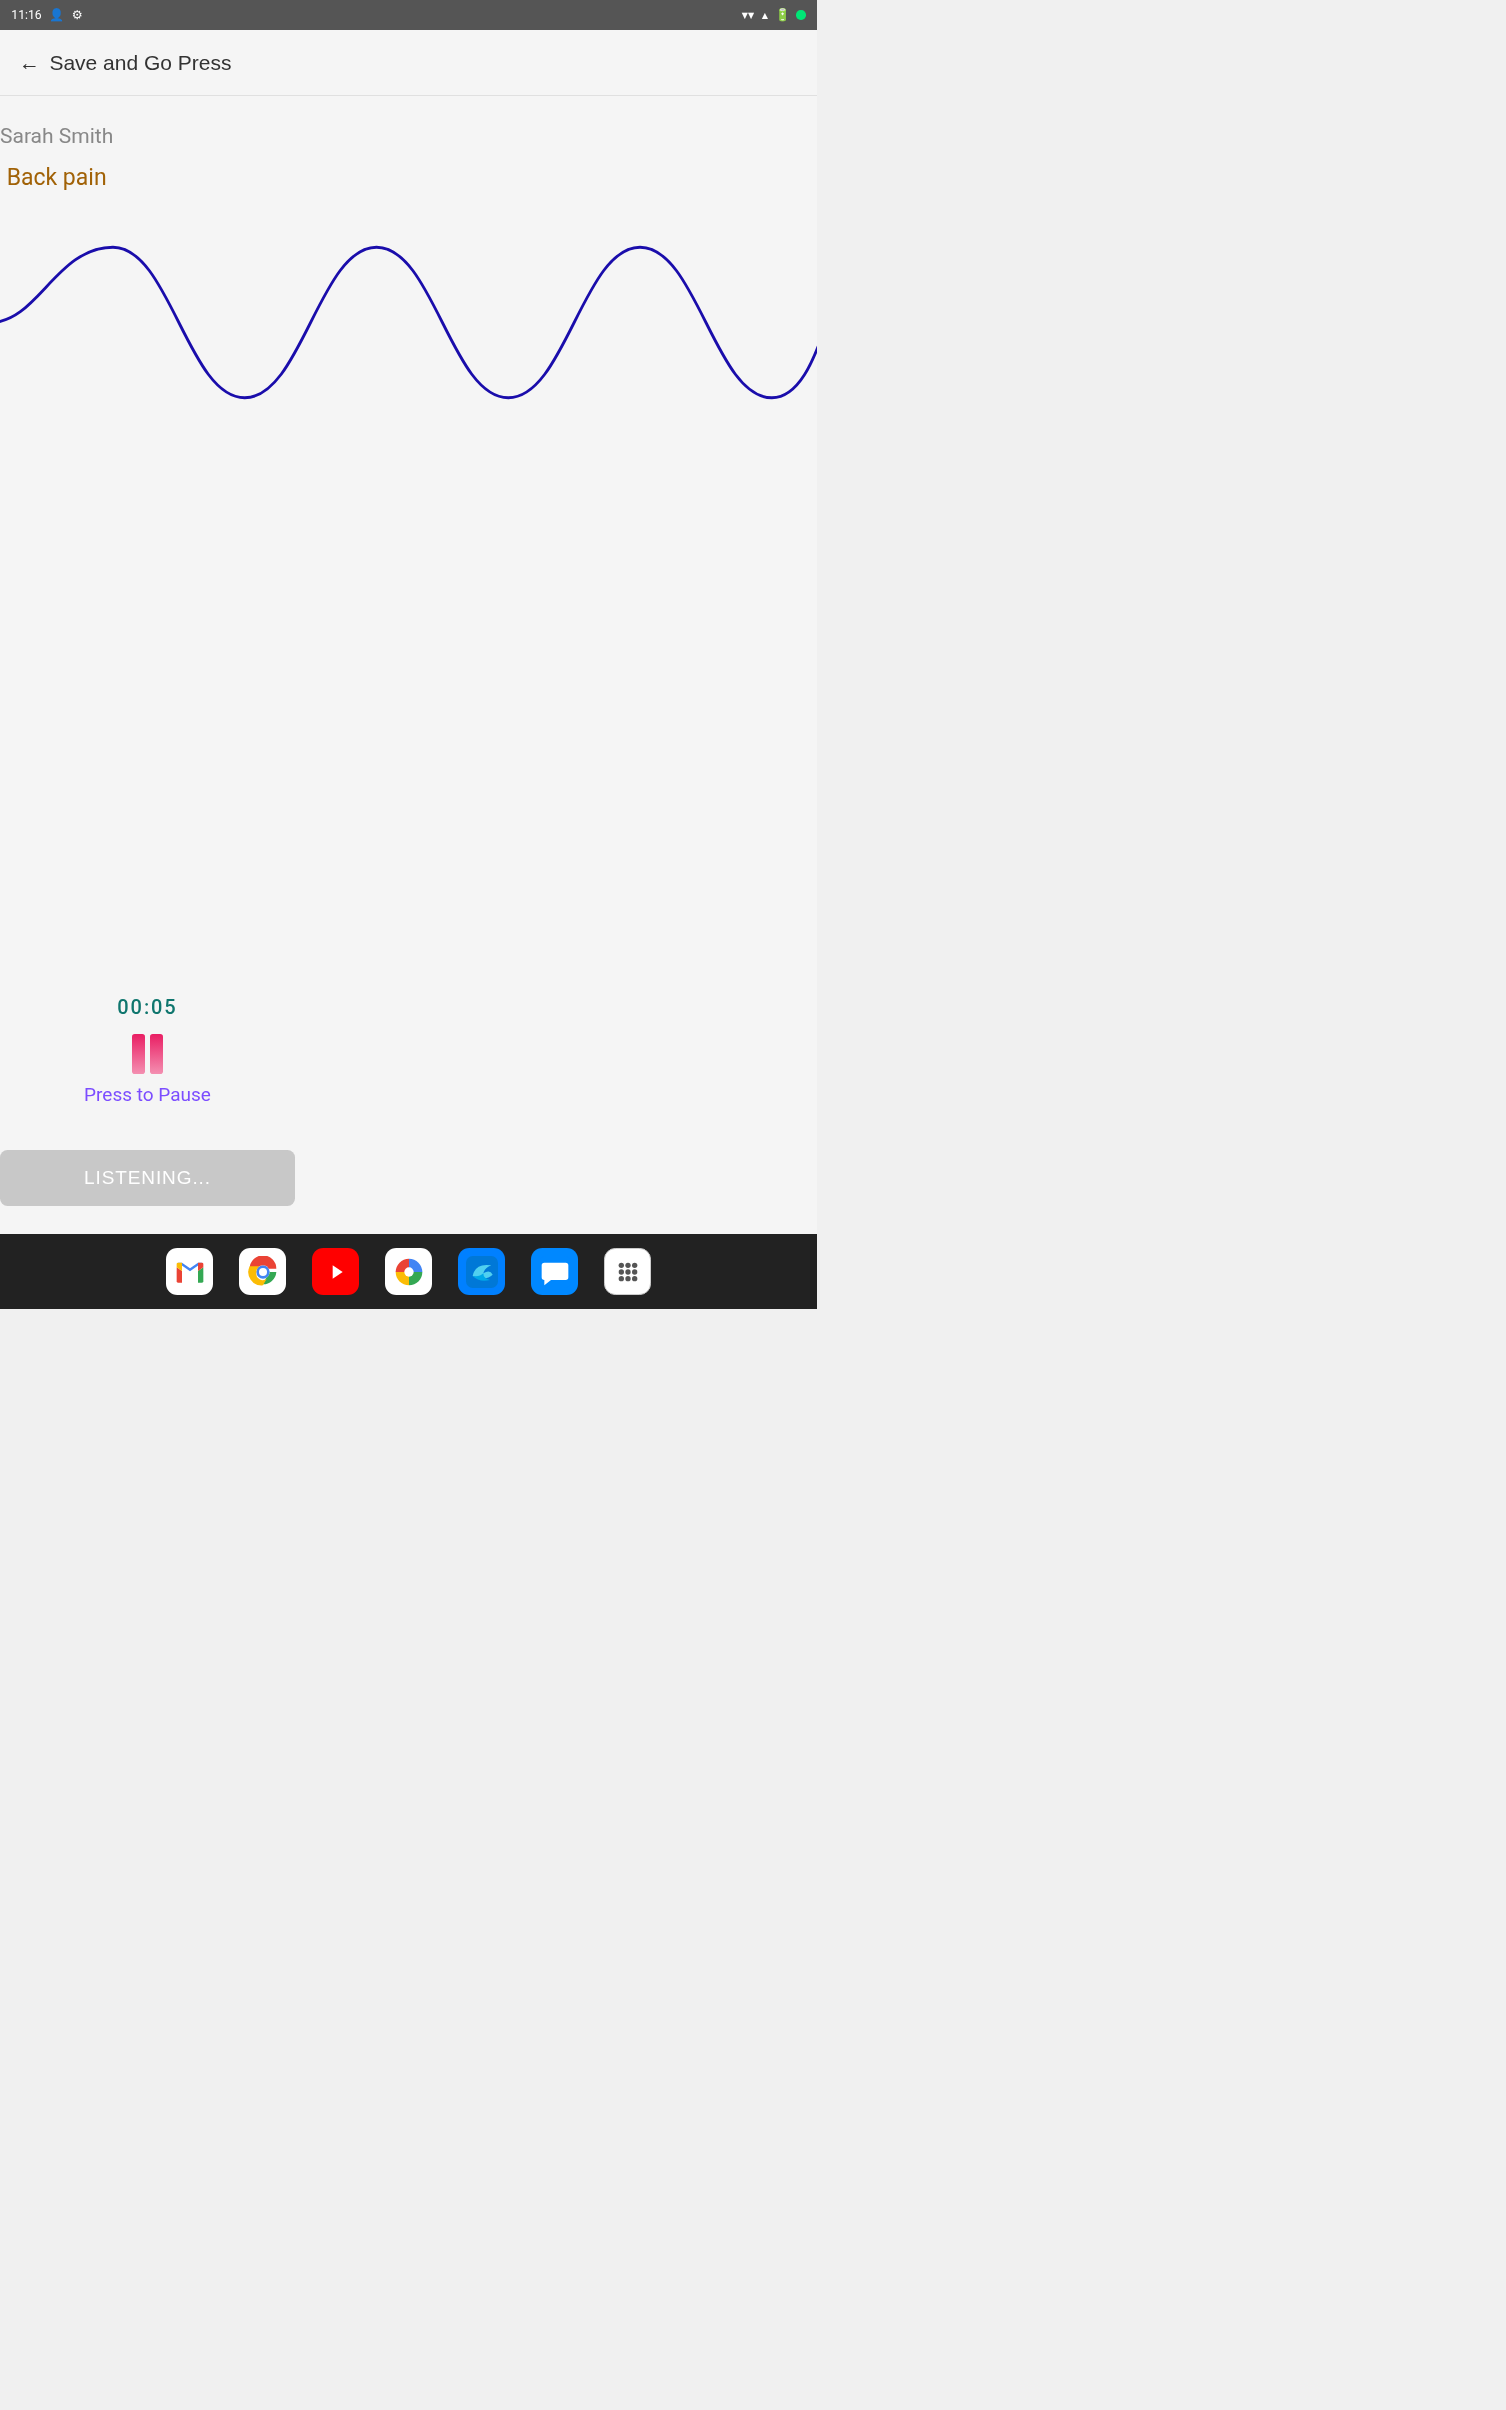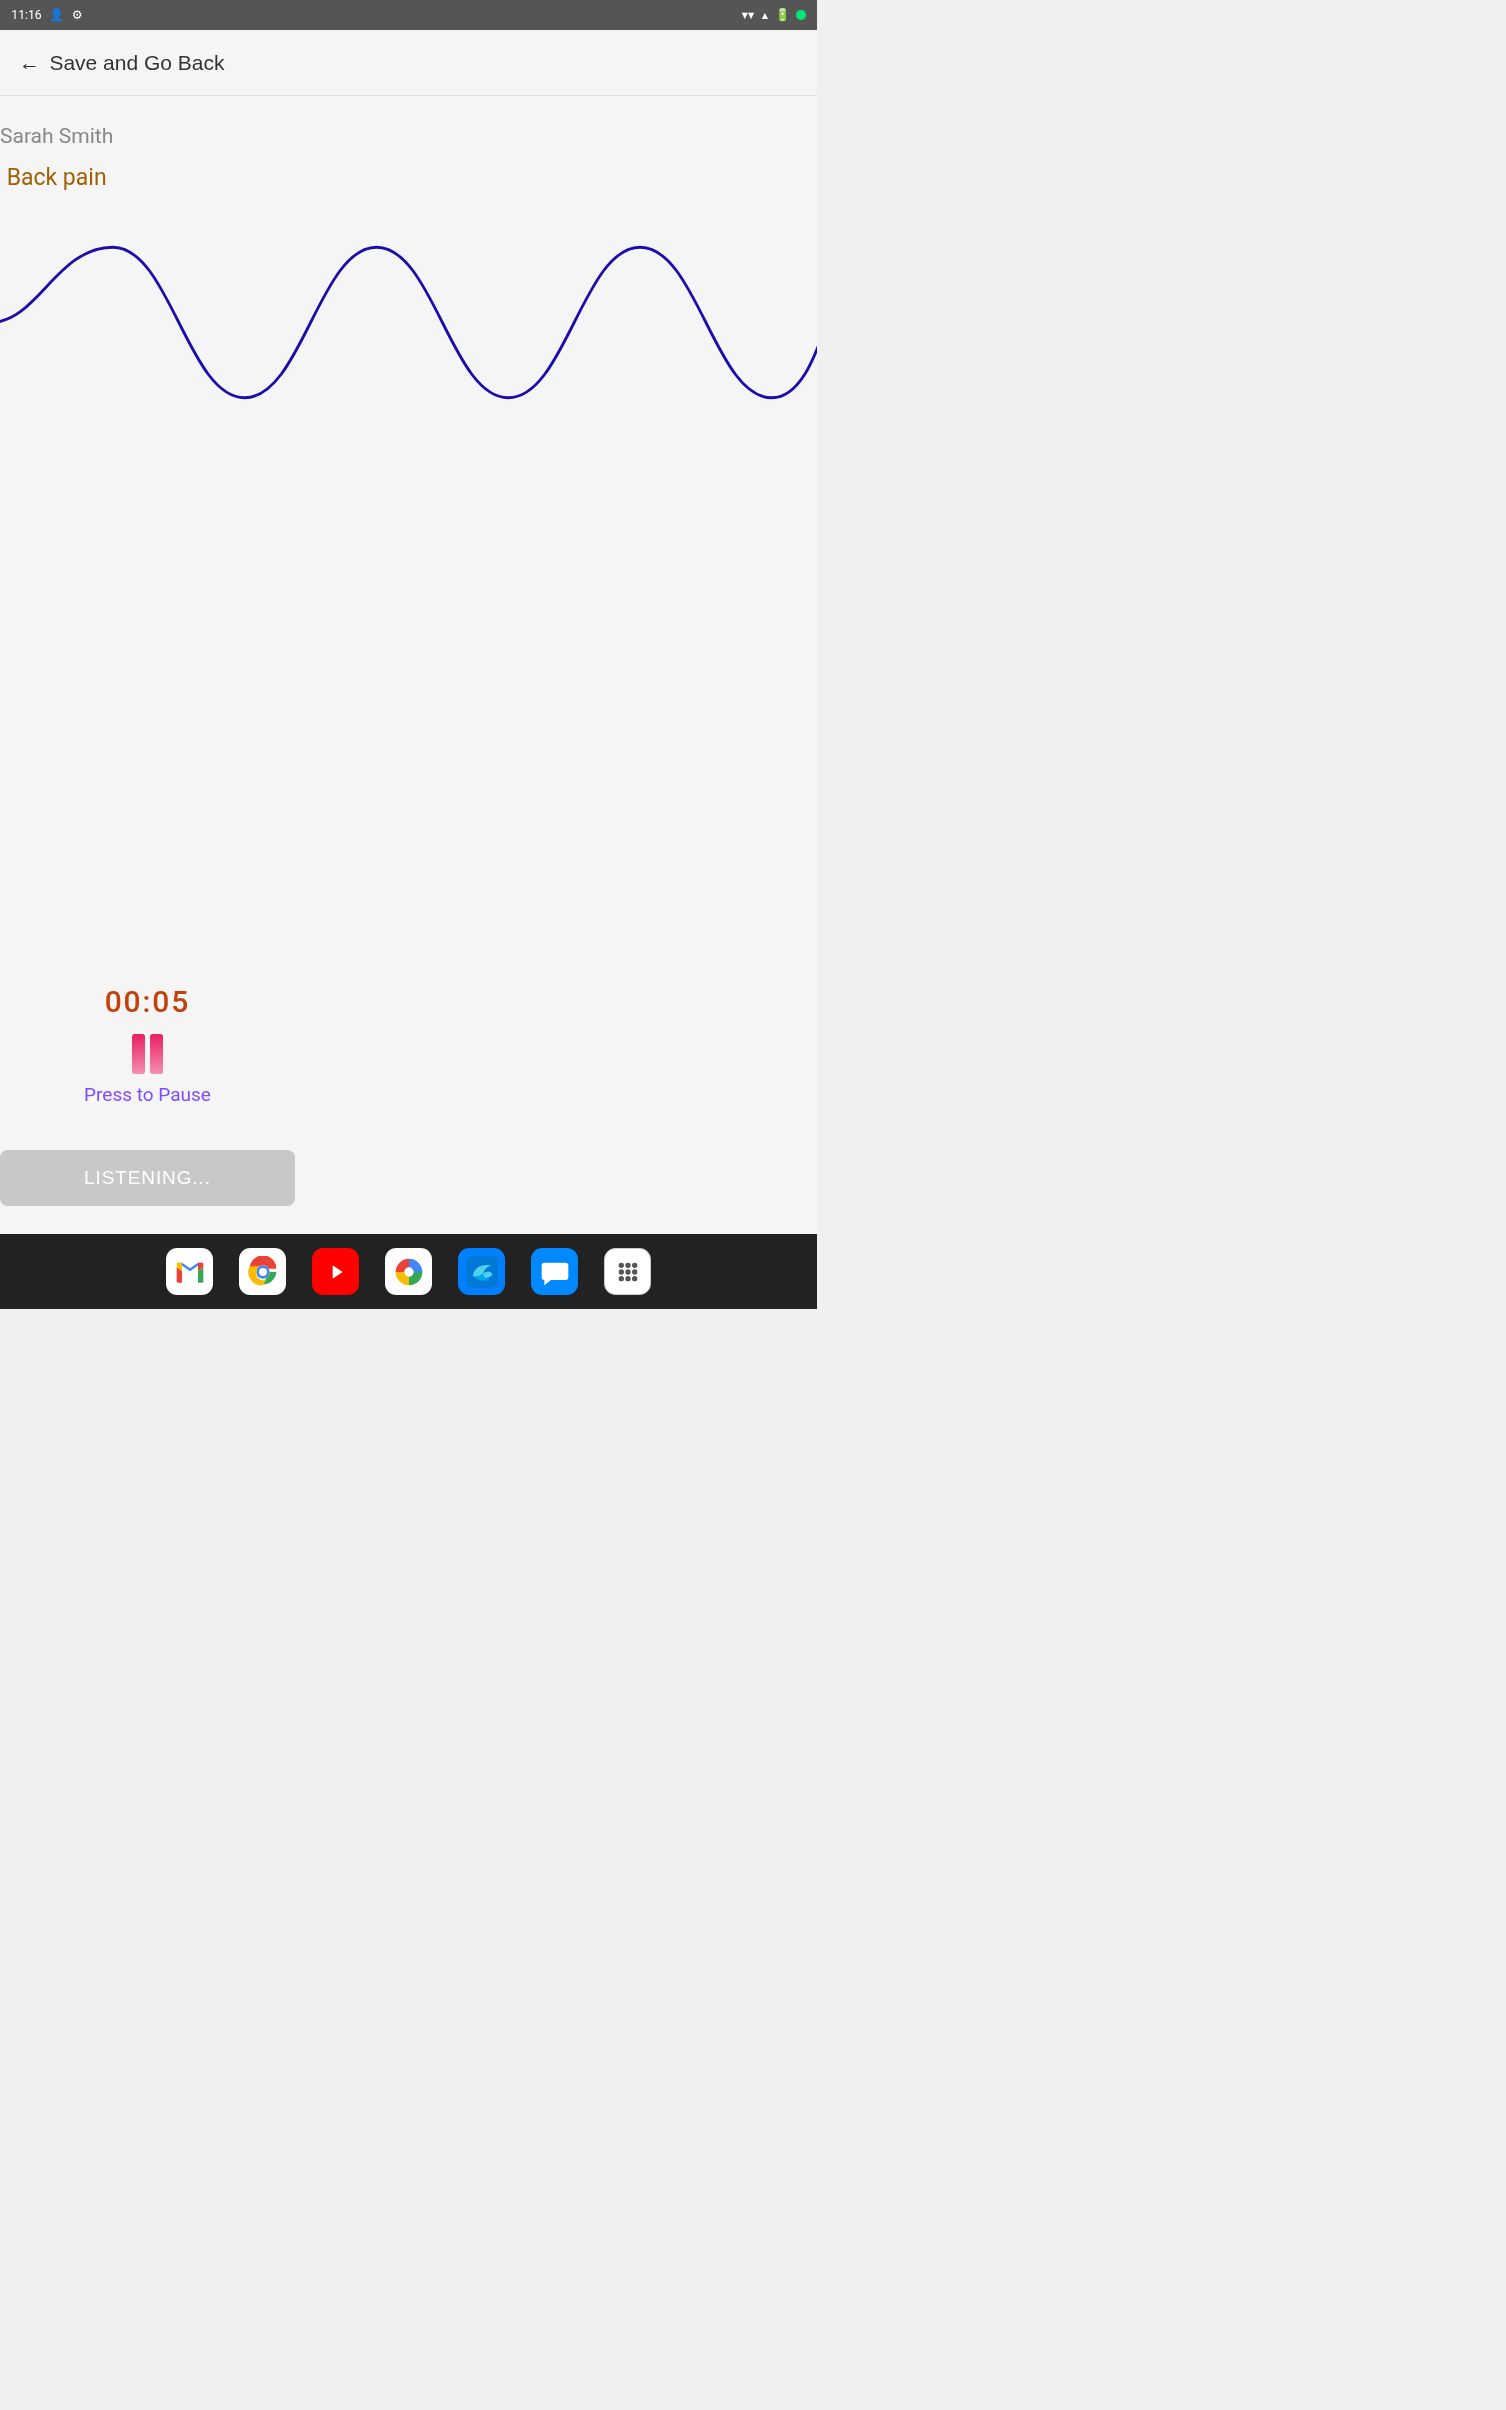--- a/index.html
+++ b/index.html
@@ -221,7 +221,7 @@
 <div id="top-nav">
   <button id="back-button">
     <span id="back-arrow">←</span>
-    <span id="save-go-back-label">Save and Go Back</span>
+    <span id="save-go-back-label">Save and Go Press</span>
   </button>
 </div>
 

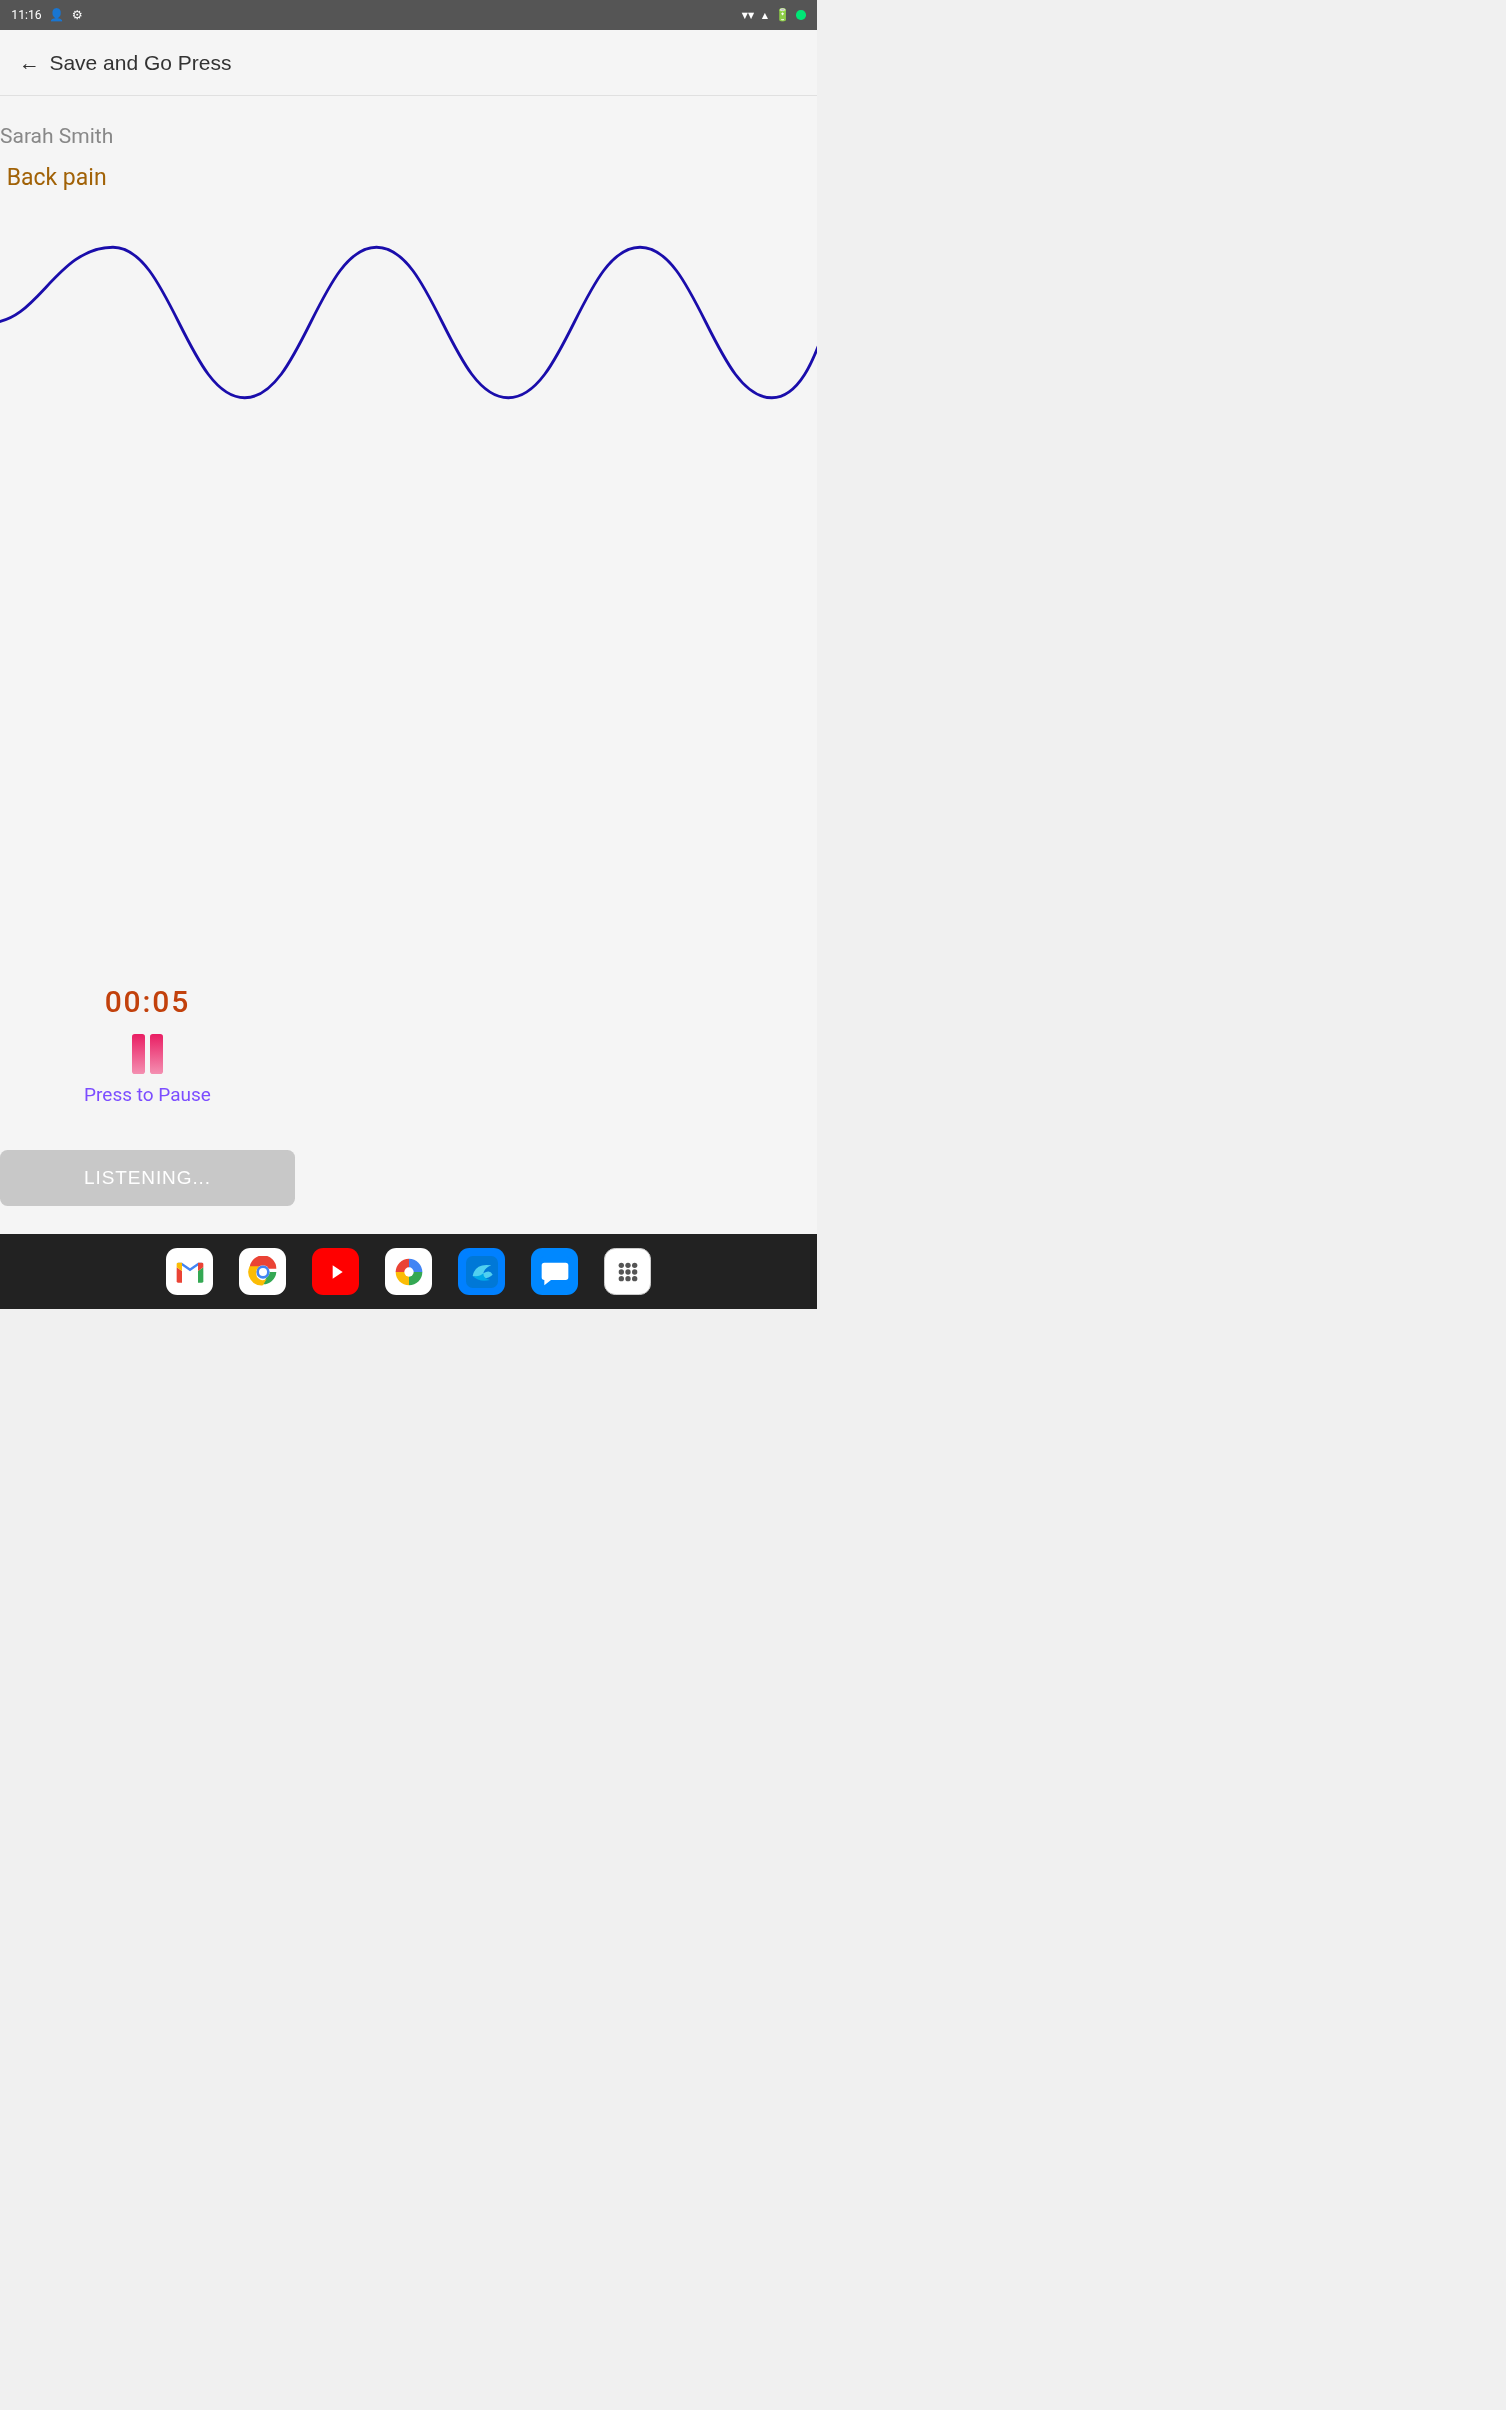--- a/index.html
+++ b/index.html
@@ -111,8 +111,8 @@
       margin-bottom: 28px;
     }
     #timer-display {
-      font-size: 30px;
-      color: #c2410c;
+      font-size: 20px;
+      color: #0f766e;
       font-weight: 500;
       letter-spacing: 1.9px;
       margin-bottom: 15px;

